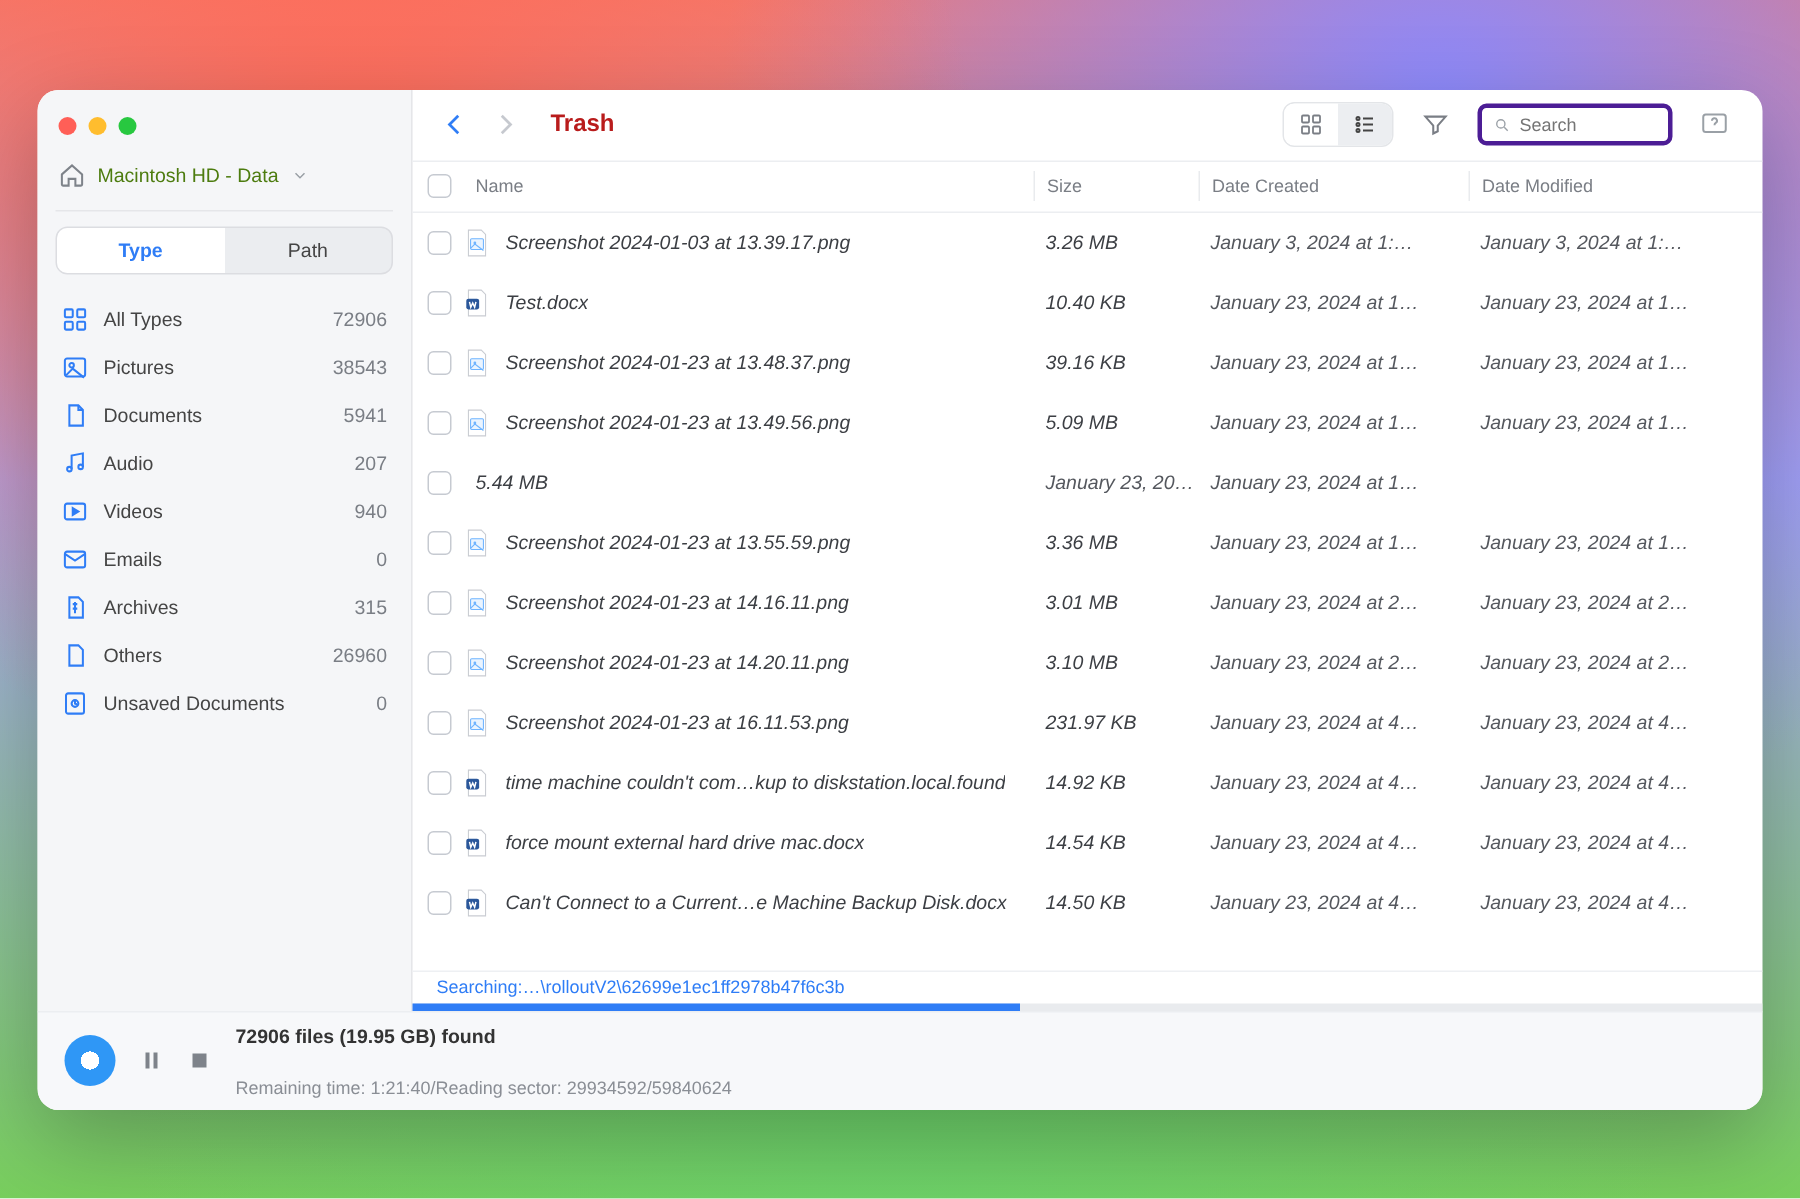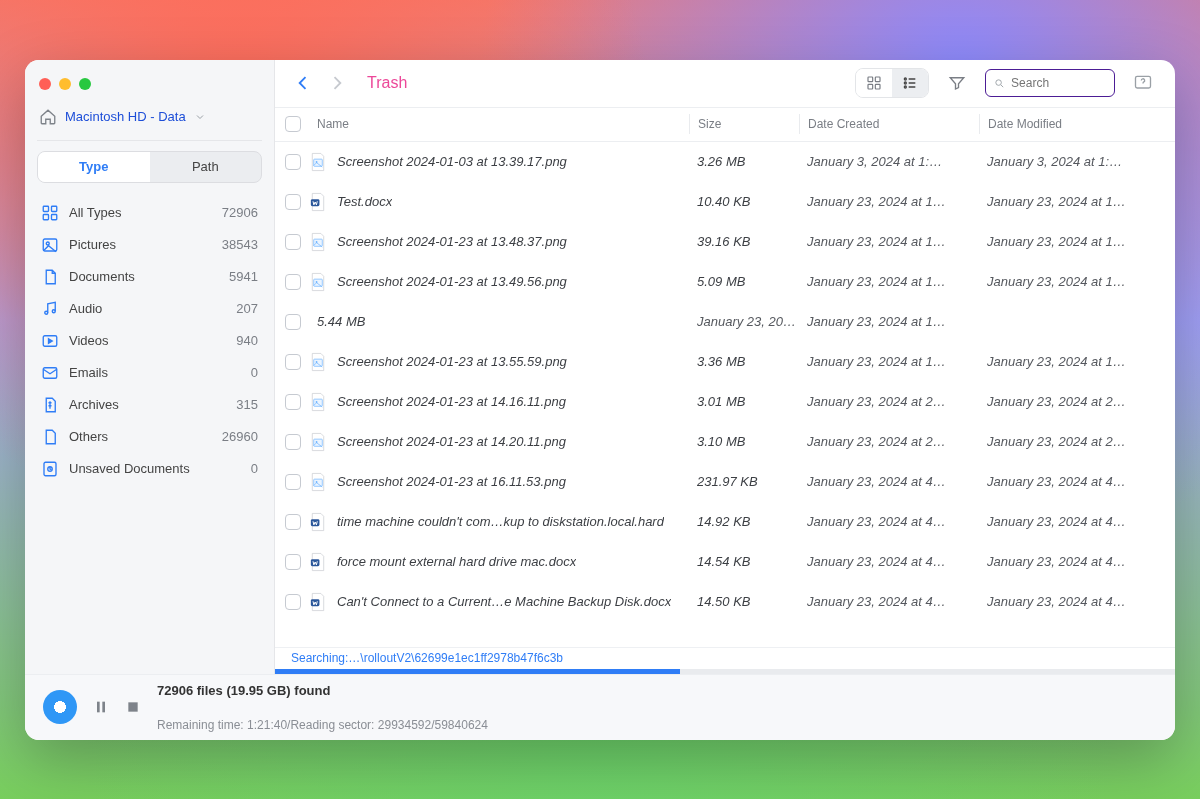--- a/index.html
+++ b/index.html
@@ -45,7 +45,7 @@
   }
   .nav-arrow { width:20px; height:20px; color:#2f7df6; cursor:pointer; }
   .nav-arrow.dim { color:#c6c9cf; }
-  .title { font-size:16px; font-weight:400; color:#ec4899; margin-left:6px; }
+  .title { font-size:16px; font-weight:700; color:#b91c1c; margin-left:6px; }
   .spacer { flex:1; }
   .view-group { display:flex; border:1px solid #e3e5e8; border-radius:8px; overflow:hidden; }
   .view-btn { width:36px; height:28px; display:flex; align-items:center; justify-content:center; background:#fff; color:#7a7e85; cursor:pointer; }

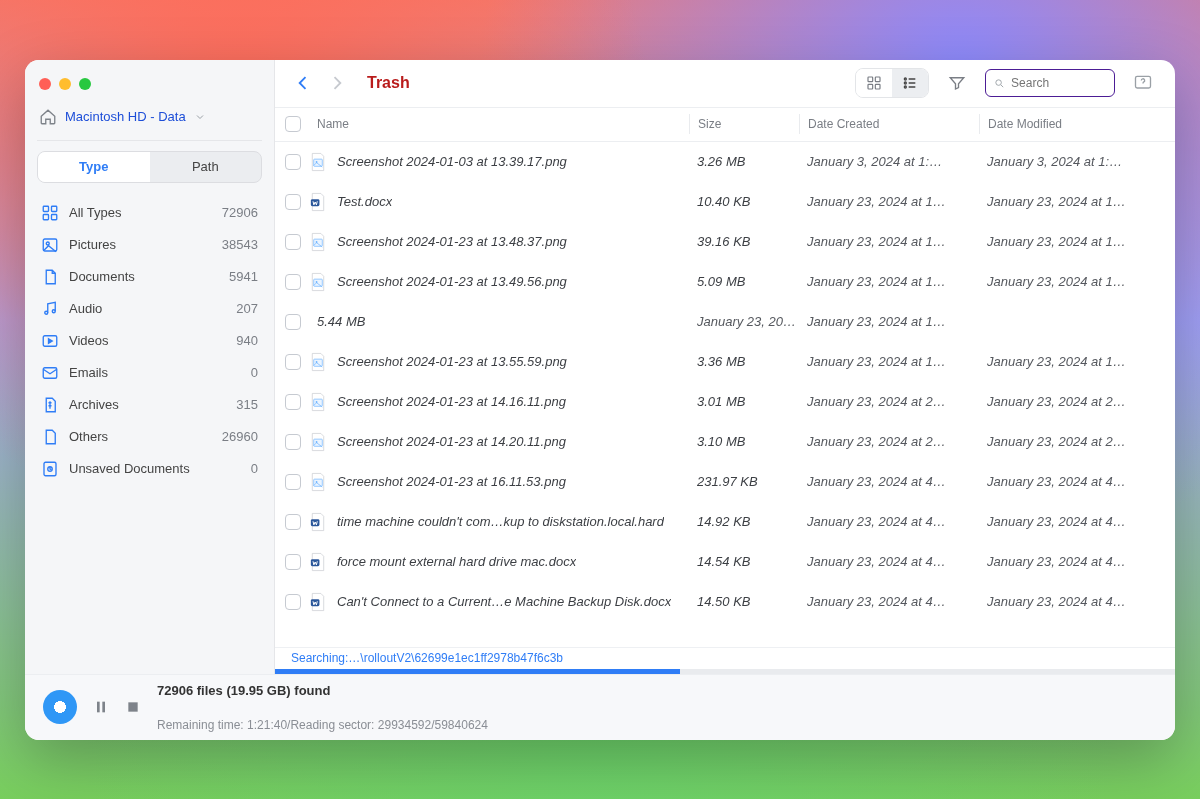--- a/index.html
+++ b/index.html
@@ -51,7 +51,7 @@
   .view-btn { width:36px; height:28px; display:flex; align-items:center; justify-content:center; background:#fff; color:#7a7e85; cursor:pointer; }
   .view-btn.active { background:#eceef1; color:#444; }
   .filter-btn { width:28px; height:28px; display:flex; align-items:center; justify-content:center; color:#7a7e85; cursor:pointer; }
-  .search { width:130px; height:28px; border:1px solid #4c1d95; border-radius:6px; display:flex; align-items:center; padding:0 8px; gap:6px; color:#9aa0a6; font-size:12px; }
+  .search { width:130px; height:28px; border:3px solid #4c1d95; border-radius:6px; display:flex; align-items:center; padding:0 8px; gap:6px; color:#9aa0a6; font-size:12px; }
   .search input { border:none; outline:none; width:100%; font-size:12px; color:#444; }
   .help-btn { width:28px; height:28px; display:flex; align-items:center; justify-content:center; color:#9aa0a6; cursor:pointer; }
 

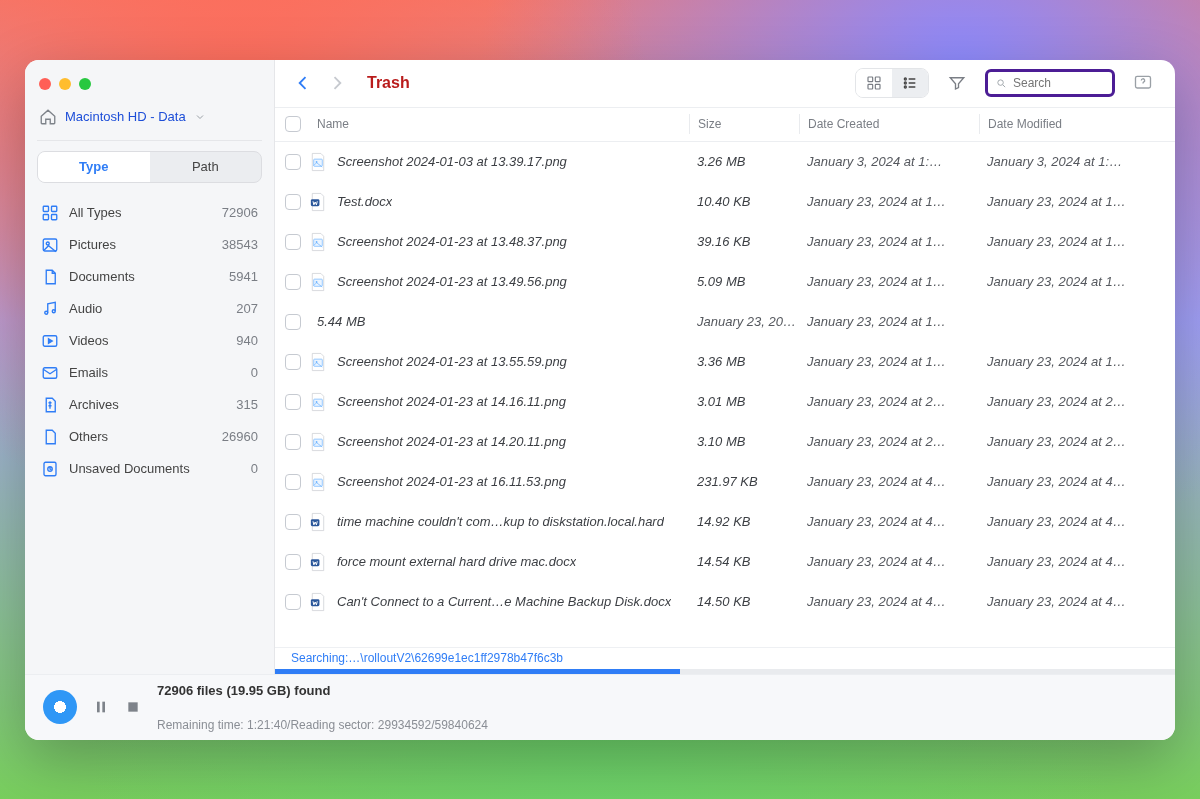--- a/index.html
+++ b/index.html
@@ -30,7 +30,7 @@
   .dots { display:flex; gap:8px; }
   .dot { width:12px; height:12px; border-radius:50%; }
   .dot.red { background:#ff5f57;} .dot.yellow{background:#ffbd2e;} .dot.green{background:#28c840;}
-  .breadcrumb { display:flex; align-items:center; gap:8px; padding: 0 14px 10px 14px; color:#1d4ed8; font-size:13px; }
+  .breadcrumb { display:flex; align-items:center; gap:8px; padding: 0 14px 10px 14px; color:#4d7c0f; font-size:13px; }
   .divider { height:1px; background:#e5e6e9; margin: 4px 12px 10px 12px; }
   .seg { display:flex; margin: 0 12px 14px 12px; border:1px solid #dcdde1; border-radius:8px; overflow:hidden; background:#ebedf0; }
   .seg button { flex:1; height:30px; border:none; background:transparent; font-size:13px; color:#444; cursor:pointer;}

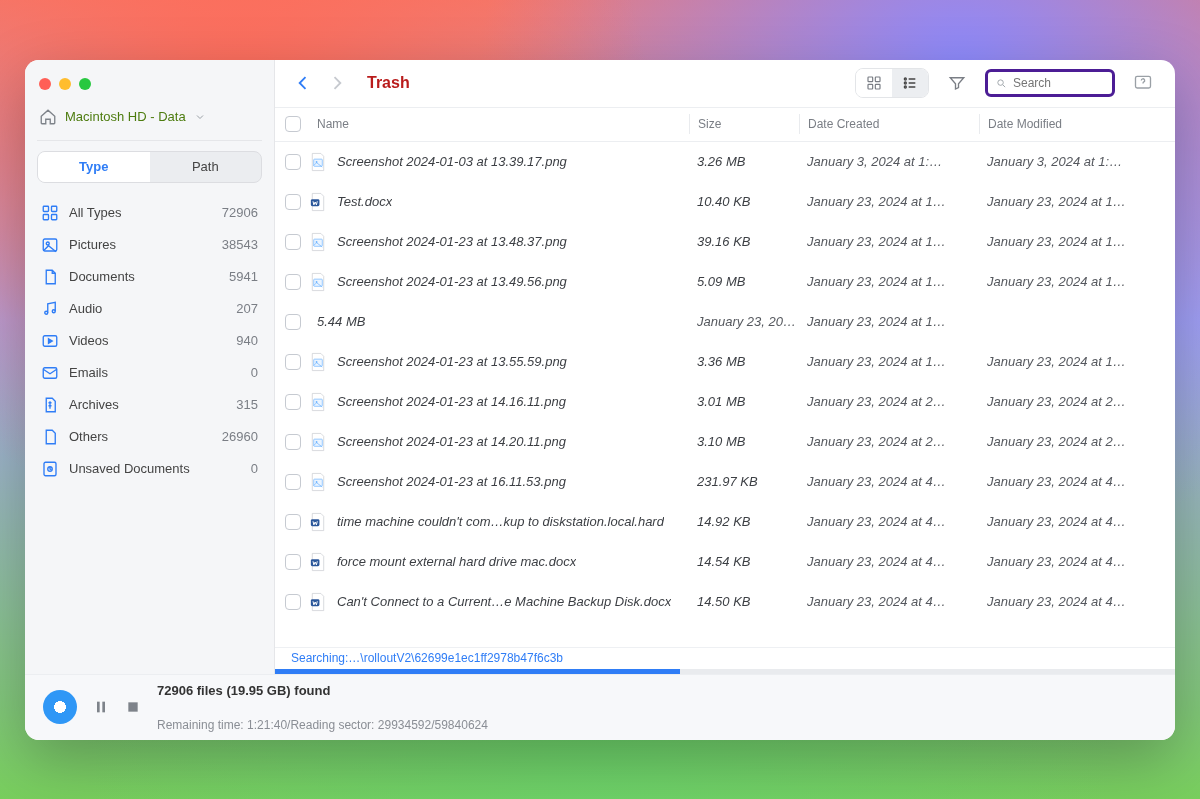--- a/index.html
+++ b/index.html
@@ -399,7 +399,7 @@
                 <rect x="2" y="10" width="12" height="10" rx="2" fill="#2b579a"></rect>
                 <path d="M5 13l1.2 5L8 14l1.8 4 1.2-5" stroke="#fff" stroke-width="1.4" fill="none"></path>
               </svg>
-              <span>time machine couldn't com…kup to diskstation.local.hard</span>
+              <span>time machine couldn't com…kup to diskstation.local.found</span>
             </div>
             <div class="num">14.92 KB</div>
             <div class="date">January 23, 2024 at 4…</div>

